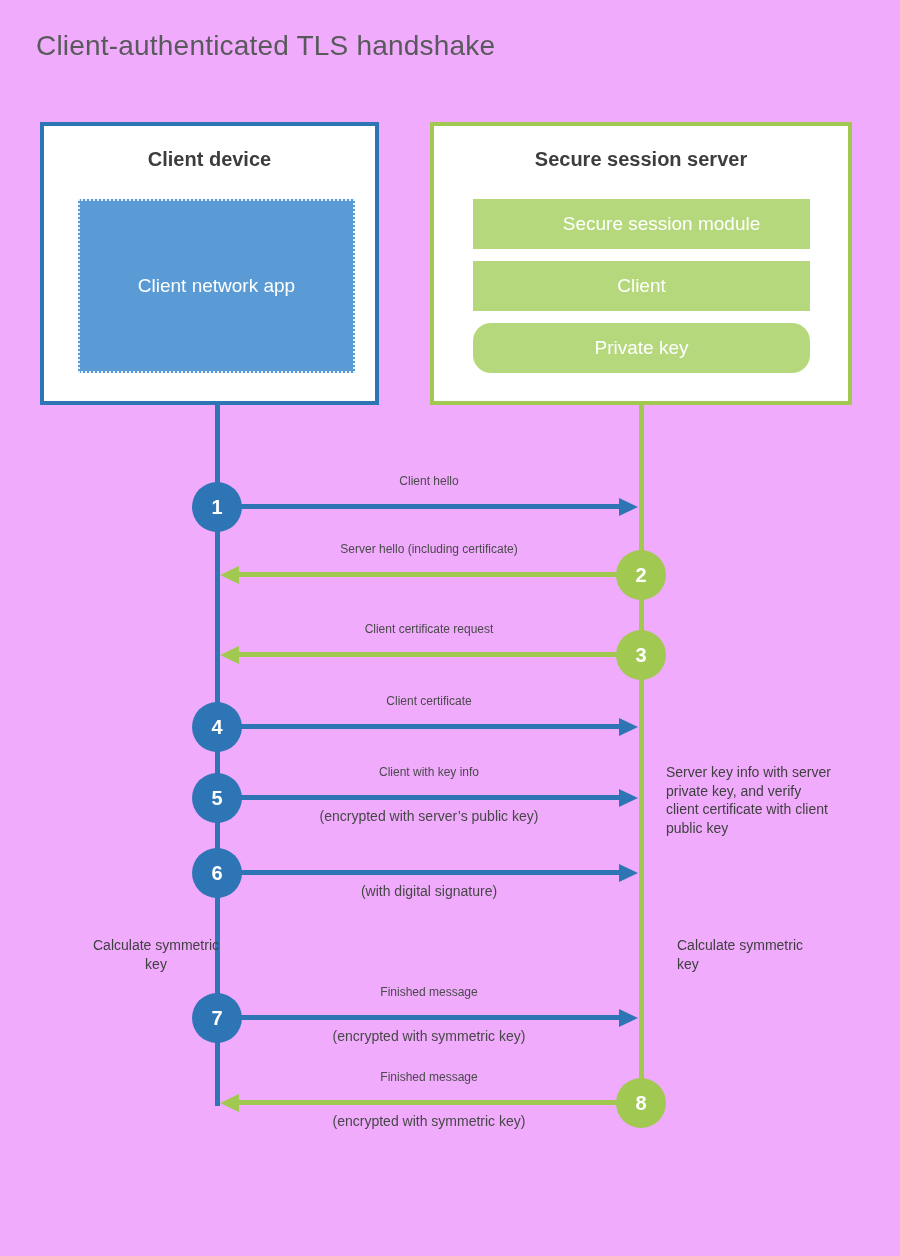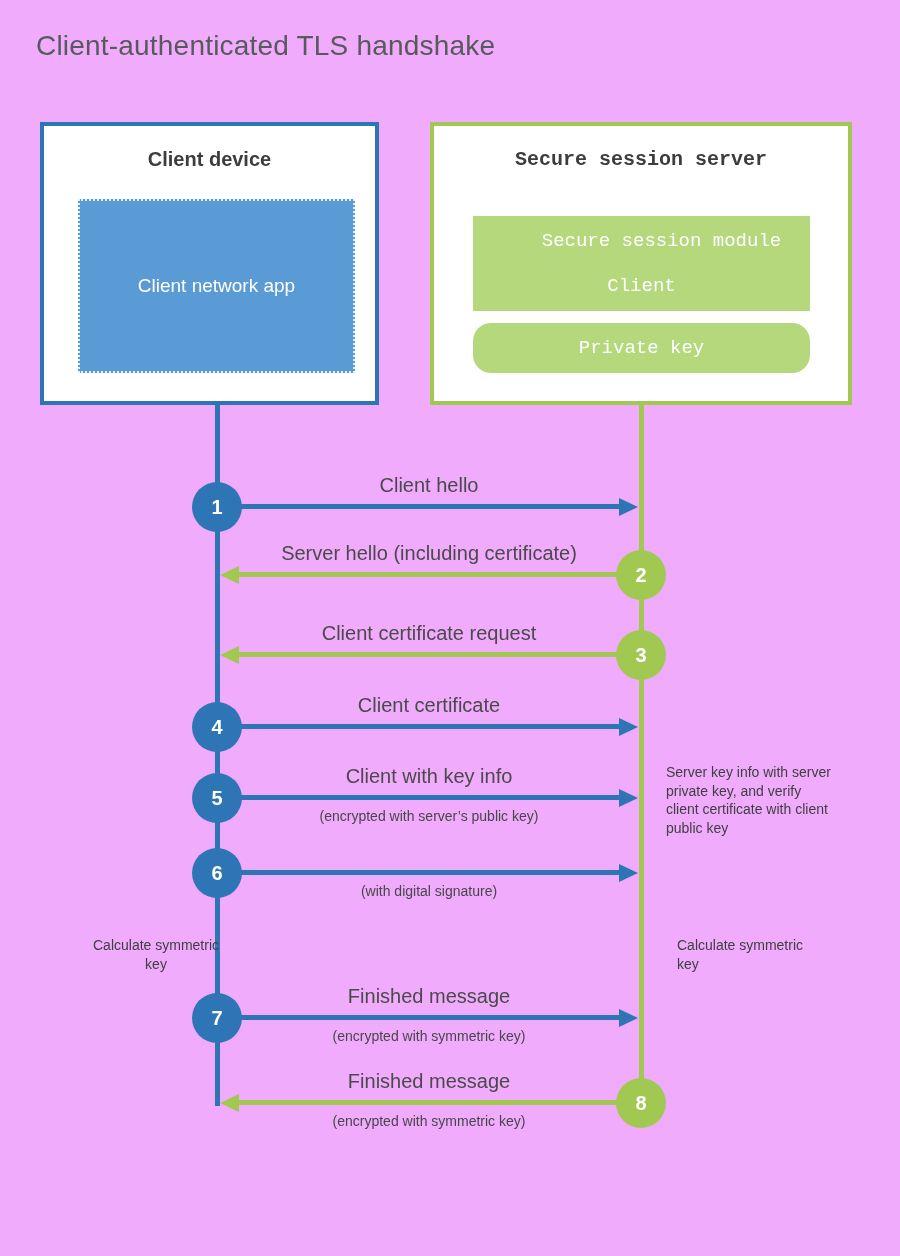--- a/index.html
+++ b/index.html
@@ -11,7 +11,7 @@
   
   .actor-box { position:absolute; top:122px; height:283px; background:#ffffff; }
   .client-box { left:40px; width:339px; border:4px solid #2e75b6; }
-  .server-box { left:430px; width:422px; border:4px solid #a1c952;font-family:Liberation Mono, monospace; }
+  .server-box { left:430px; width:422px; border:4px solid #a1c952; }
   .actor-heading { position:absolute; top:22px; left:0; width:100%; text-align:center; font-size:20px; font-weight:bold; color:#3d3d3d; }
 
   .app-box { position:absolute; left:34px; top:73px; width:277px; height:174px; background:#5b9bd5; border:2px dotted rgba(255,255,255,0.85); display:flex; align-items:center; justify-content:center; text-align:center; color:#ffffff; font-size:19px; line-height:1.45; padding:0 48px; }

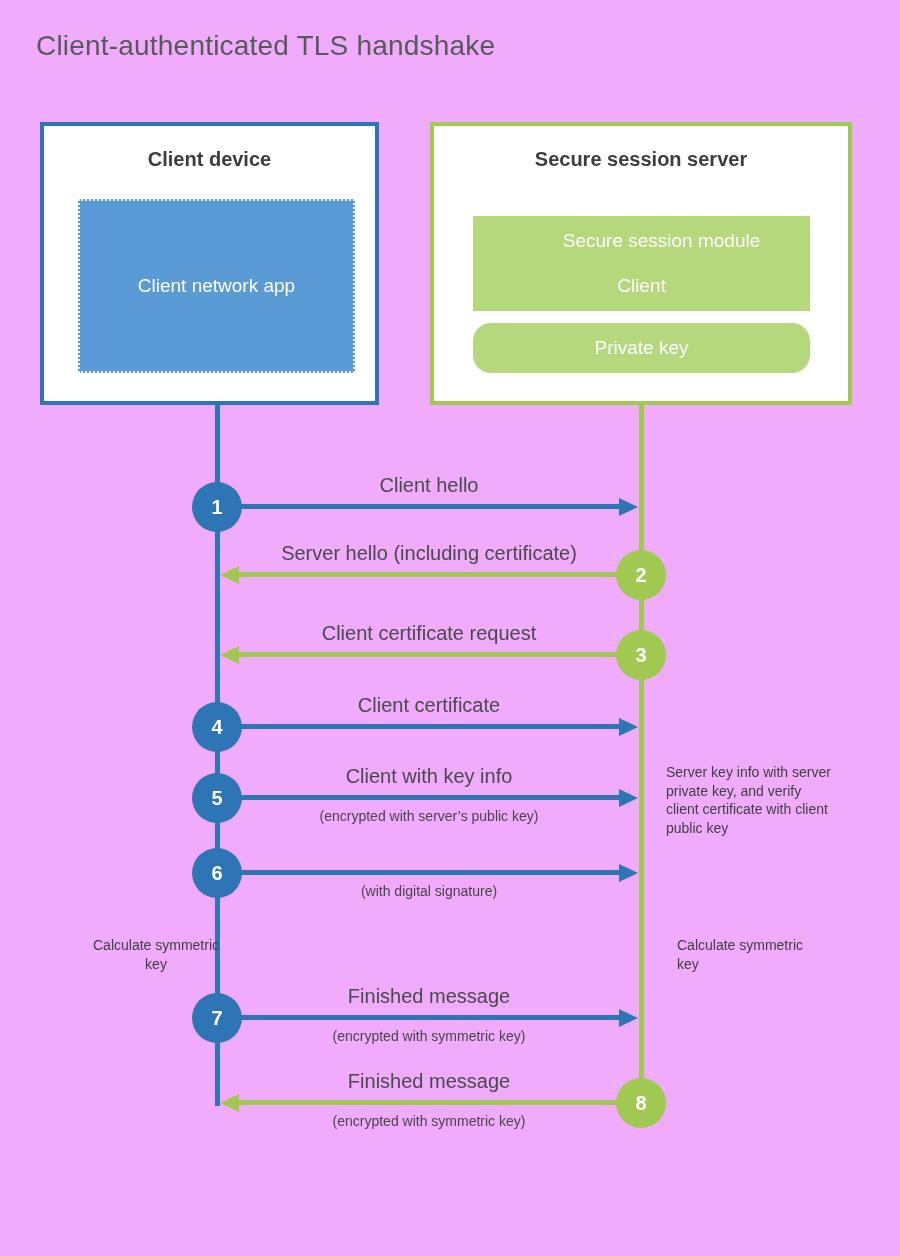--- a/index.html
+++ b/index.html
@@ -17,7 +17,7 @@
   .app-box { position:absolute; left:34px; top:73px; width:277px; height:174px; background:#5b9bd5; border:2px dotted rgba(255,255,255,0.85); display:flex; align-items:center; justify-content:center; text-align:center; color:#ffffff; font-size:19px; line-height:1.45; padding:0 48px; }
 
   .module-bar { position:absolute; left:39px; width:337px; height:50px; background:#b5d87d; color:#ffffff; font-size:19px; text-align:center; line-height:50px; }
-  .bar-0 { top:90px;padding-left:40px; } .bar-1 { top:135px; } .bar-2 { top:197px;border-radius:18px; }
+  .bar-0 { top:73px;padding-left:40px; } .bar-1 { top:135px; } .bar-2 { top:197px;border-radius:18px; }
 
   
   .lifeline { position:absolute; width:5px; top:405px; }

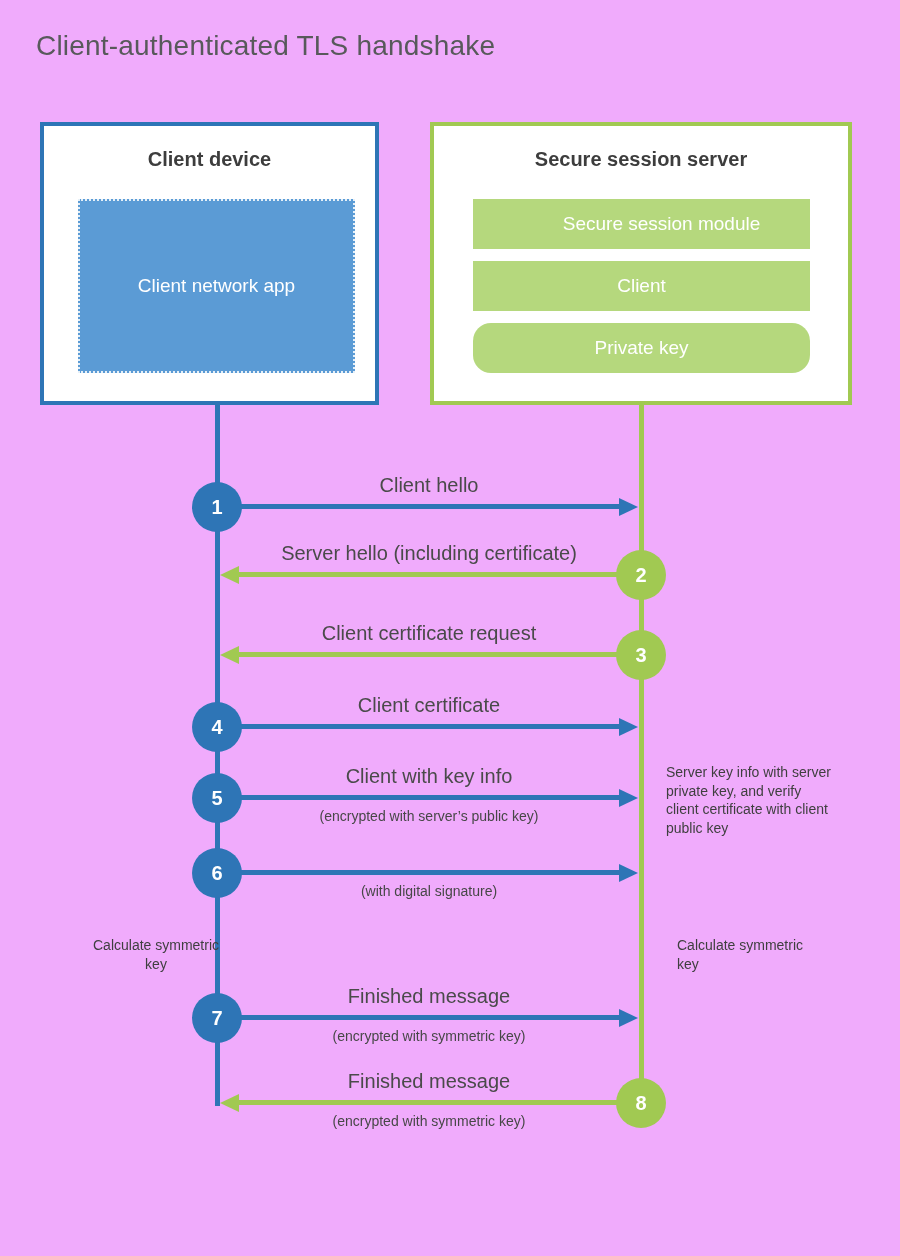--- a/index.html
+++ b/index.html
@@ -25,7 +25,7 @@
   .server-lifeline { left:639px; height:700px; background:#a1c952; }
 
   
-  .msg-label { position:absolute; left:229px; width:400px; text-align:center; font-size:20px; color:#4a4a4a; }
+  .msg-label { position:absolute; left:229px; width:400px; text-align:center; font-size:12px; color:#4a4a4a; }
   .msg-sub { position:absolute; left:229px; width:400px; text-align:center; font-size:14px; color:#474747; }
   .arrow-line { position:absolute; height:5px; }
   .arrow-line.blue { left:217px; width:405px; background:#2e75b6; }

